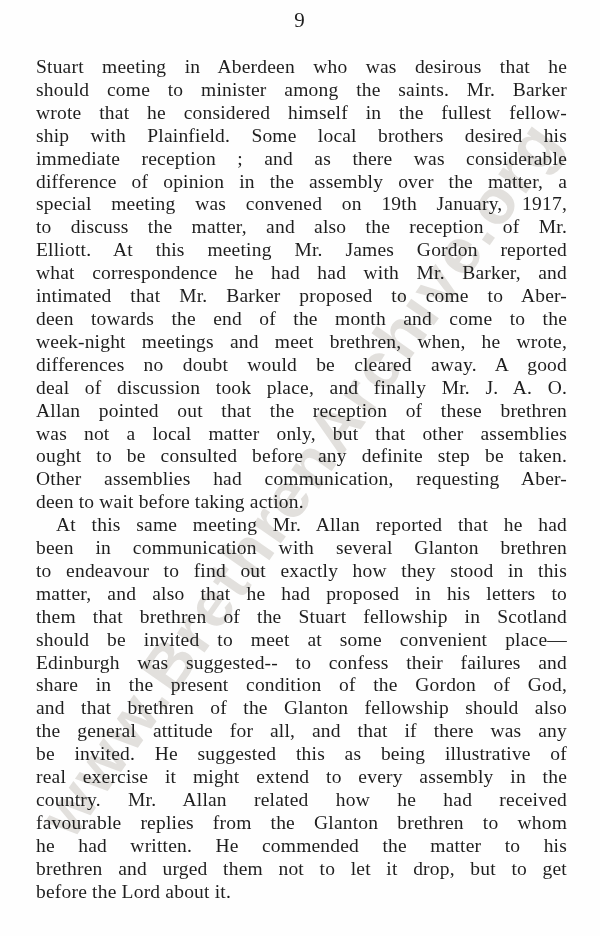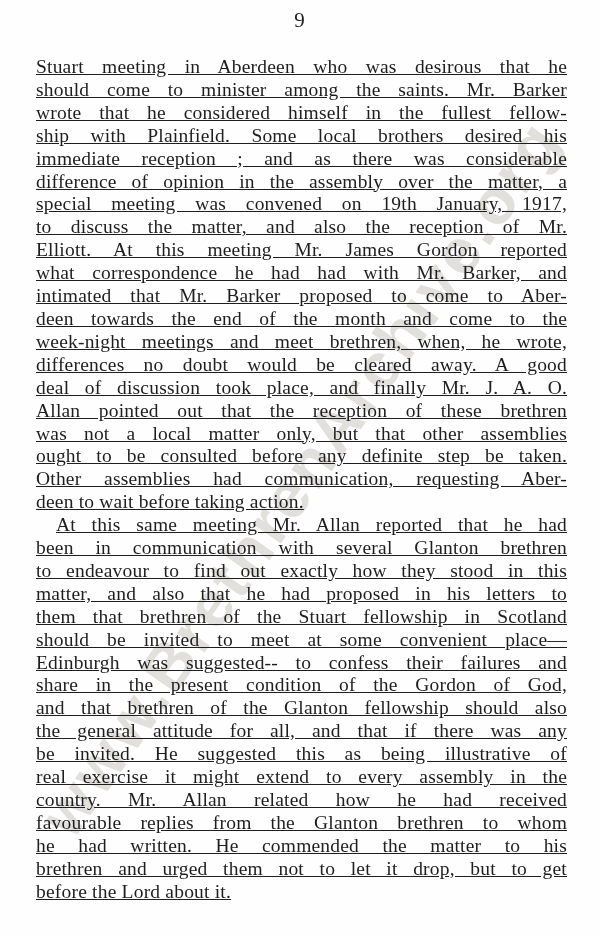--- a/index.html
+++ b/index.html
@@ -49,7 +49,6 @@
   .para {
     margin: 0;
     padding: 0;
-    text-decoration: underline;
   }
   .line {
     display: block;

